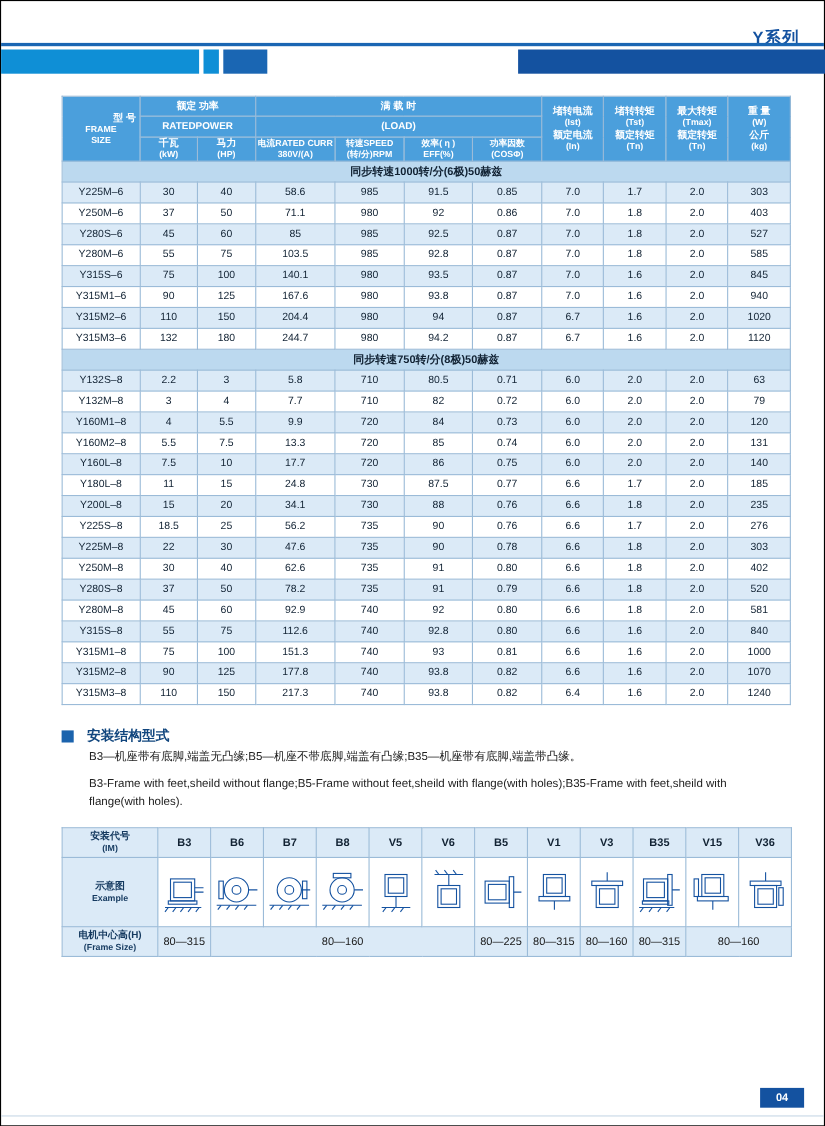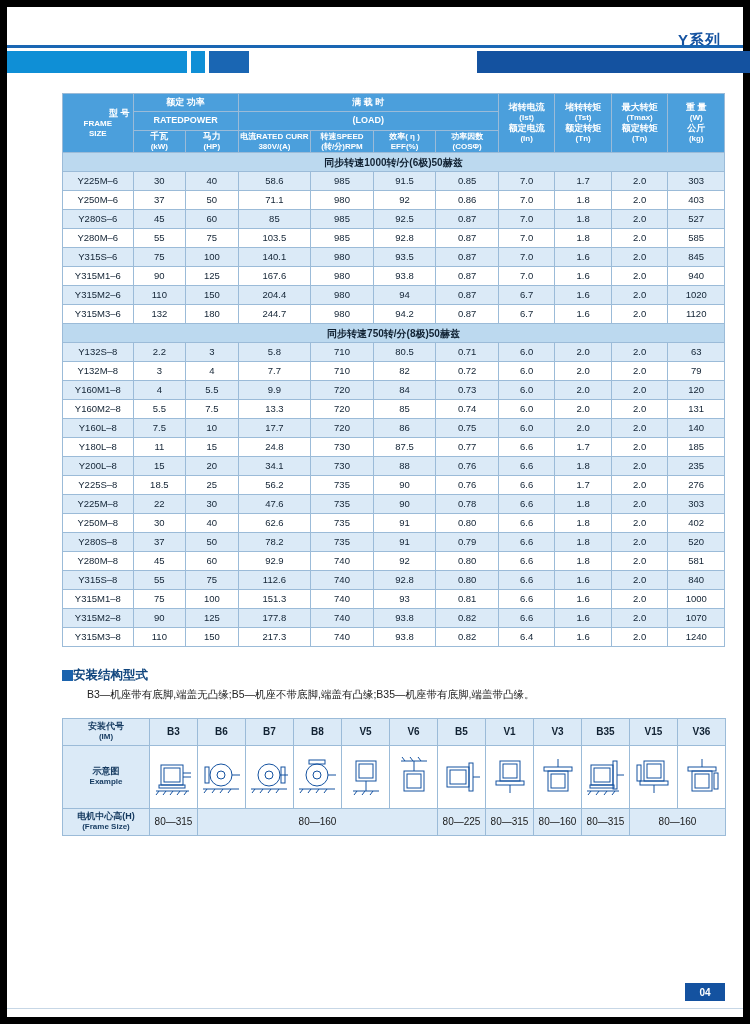--- a/index.html
+++ b/index.html
@@ -16,7 +16,7 @@
     position:relative;
     width:750px;height:1024px;
     box-sizing:border-box;
-    border:7px solid #000000;
+    border:1px solid #000000;
     background:#fff;
   }
   

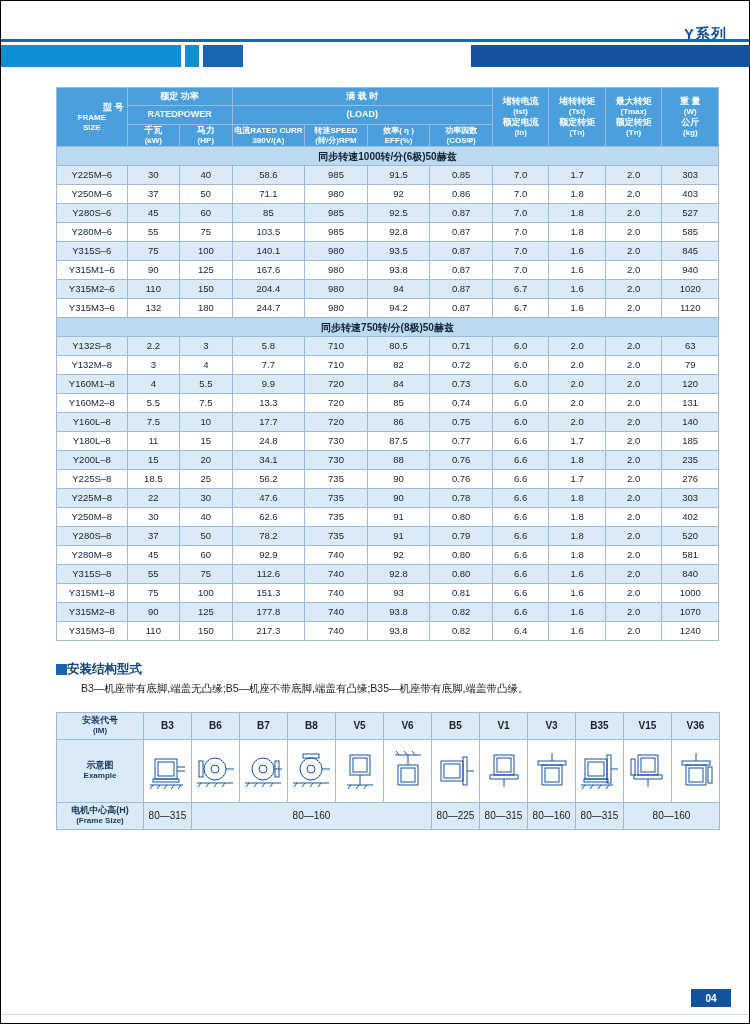--- a/index.html
+++ b/index.html
@@ -78,7 +78,7 @@
   
   .sec-head{
     margin:20px 0 0 55px;
-    display:flex;align-items:center;gap:0;
+    display:flex;align-items:center;gap:12px;
   }
   .sec-sq{width:11px;height:11px;background:#1b63ad;display:inline-block;}
   .sec-txt{font-size:12.5px;font-weight:bold;color:#11467e;}

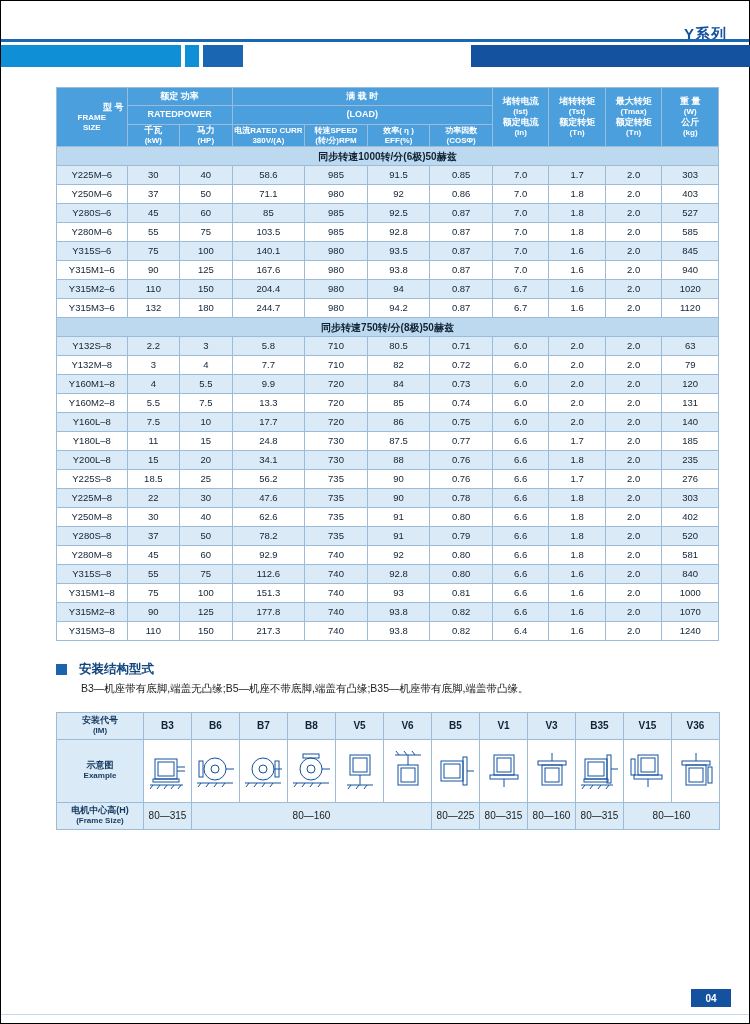--- a/index.html
+++ b/index.html
@@ -546,6 +546,7 @@
     <span class="sec-txt">安装结构型式</span>
   </div>
   <div class="para" style="margin-top:2px">B3—机座带有底脚,端盖无凸缘;B5—机座不带底脚,端盖有凸缘;B35—机座带有底脚,端盖带凸缘。</div>
+  <div class="para" style="margin-top:6px">B3-Frame with feet,sheild without flange;B5-Frame without feet,sheild with flange(with holes);B35-Frame with feet,sheild with flange(with holes).</div>
 
   <div class="mnt-wrap">
     <table class="mnt">

